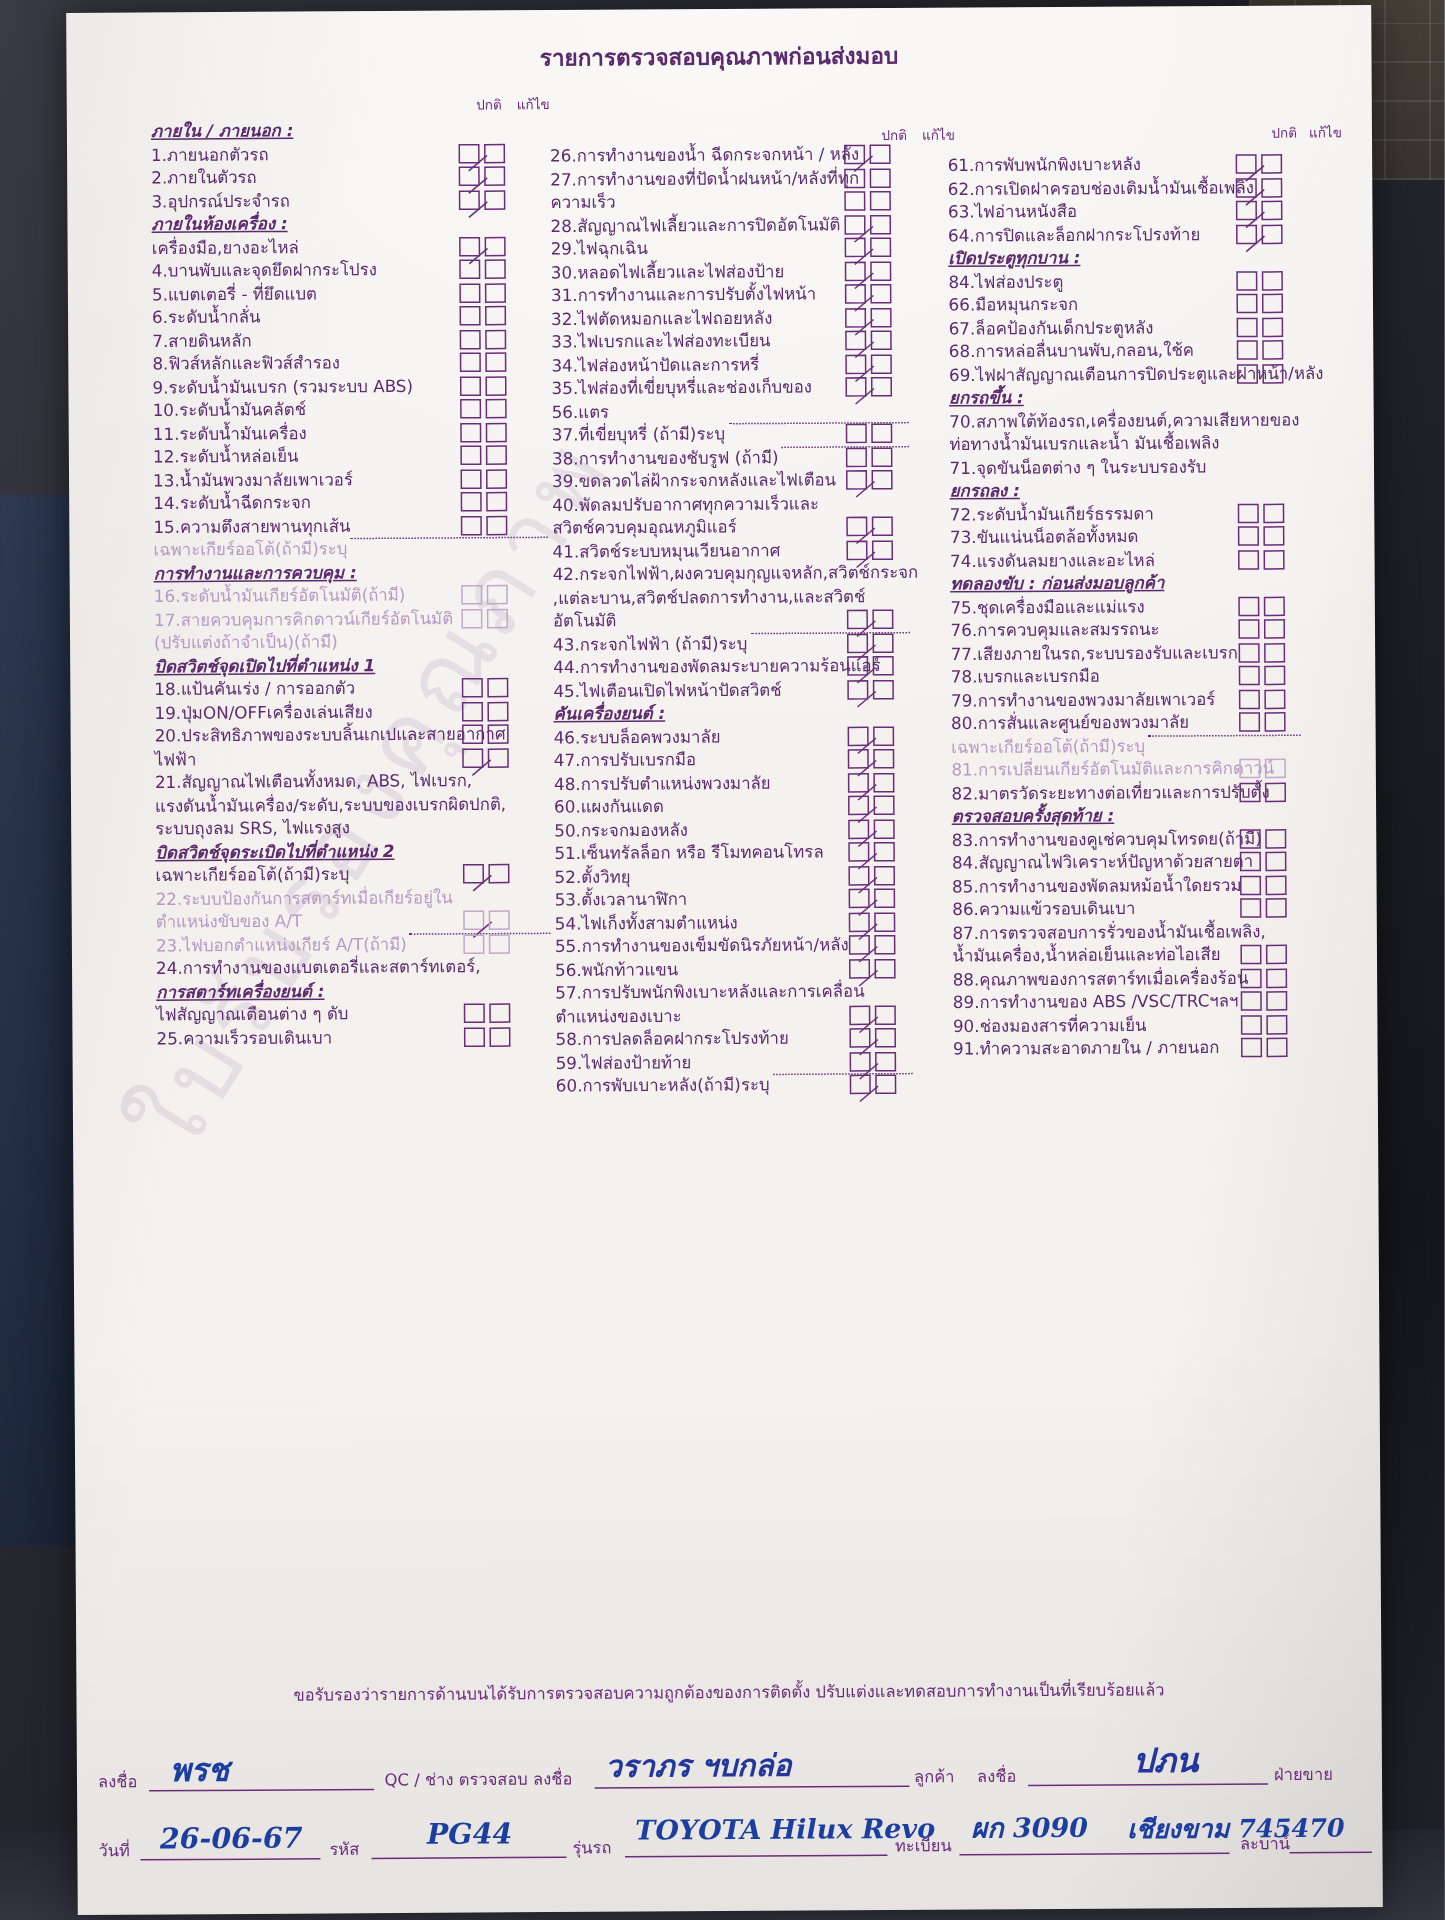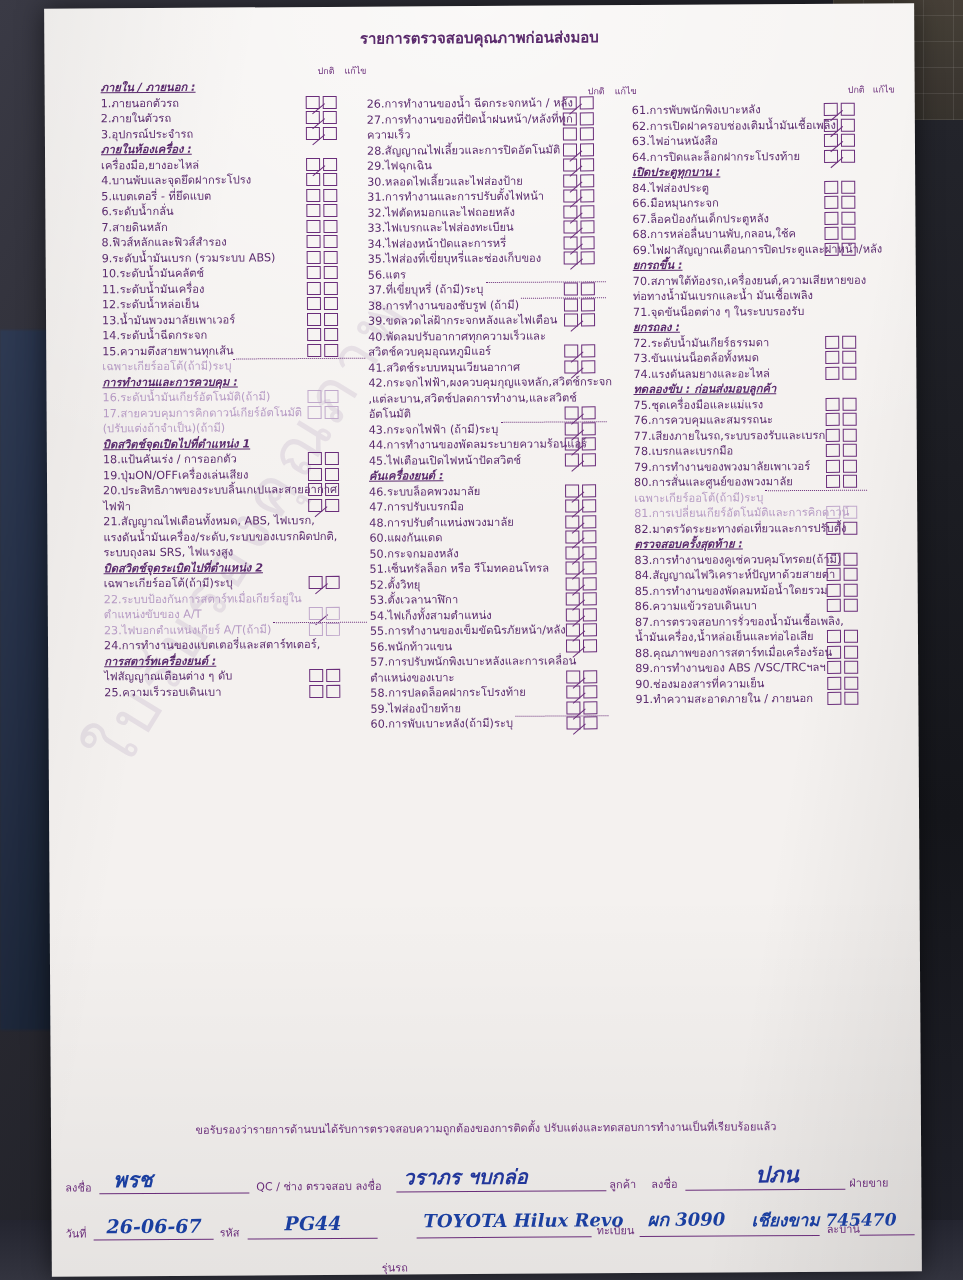--- a/index.html
+++ b/index.html
@@ -894,7 +894,7 @@
     <div class="footer-line" style="left:42px; top:1231px; width:120px;"></div>
     <div class="ft" style="left:168px; top:1218px;">รหัส</div>
     <div class="footer-line" style="left:196px; top:1231px; width:130px;"></div>
-    <div class="ft" style="left:330px; top:1218px;margin-top:36px;">รุ่นรถ</div>
+    <div class="ft" style="left:330px; top:1218px;">รุ่นรถ</div>
     <div class="footer-line" style="left:365px; top:1231px; width:175px;"></div>
     <div class="ft" style="left:545px; top:1218px;">ทะเบียน</div>
     <div class="footer-line" style="left:588px; top:1231px; width:180px;"></div>

